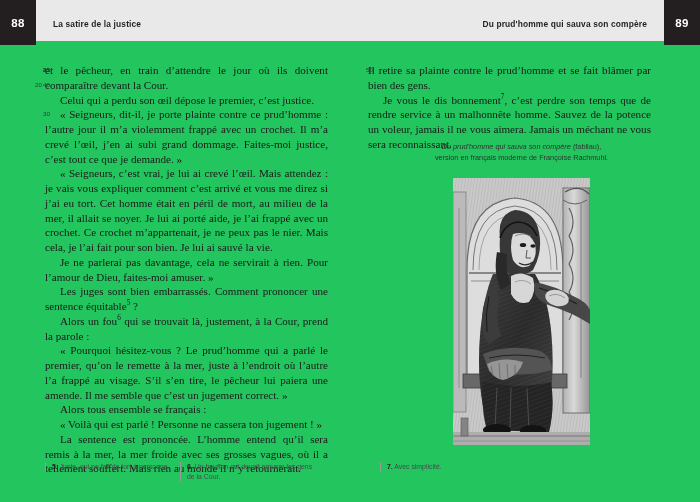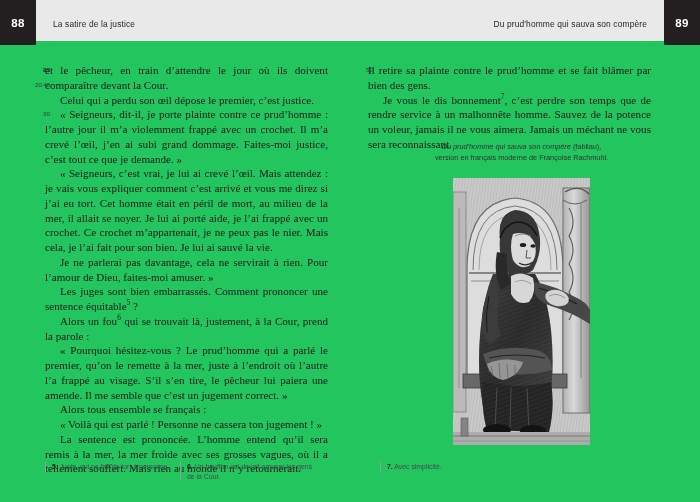--- a/index.html
+++ b/index.html
@@ -48,7 +48,7 @@
     top: 19px;
     font-family: "Liberation Sans", sans-serif;
     font-size: 8.4px;
-    font-weight: normal;
+    font-weight: bold;
     color: #231f20;
     letter-spacing: 0.15px;
     white-space: nowrap;

